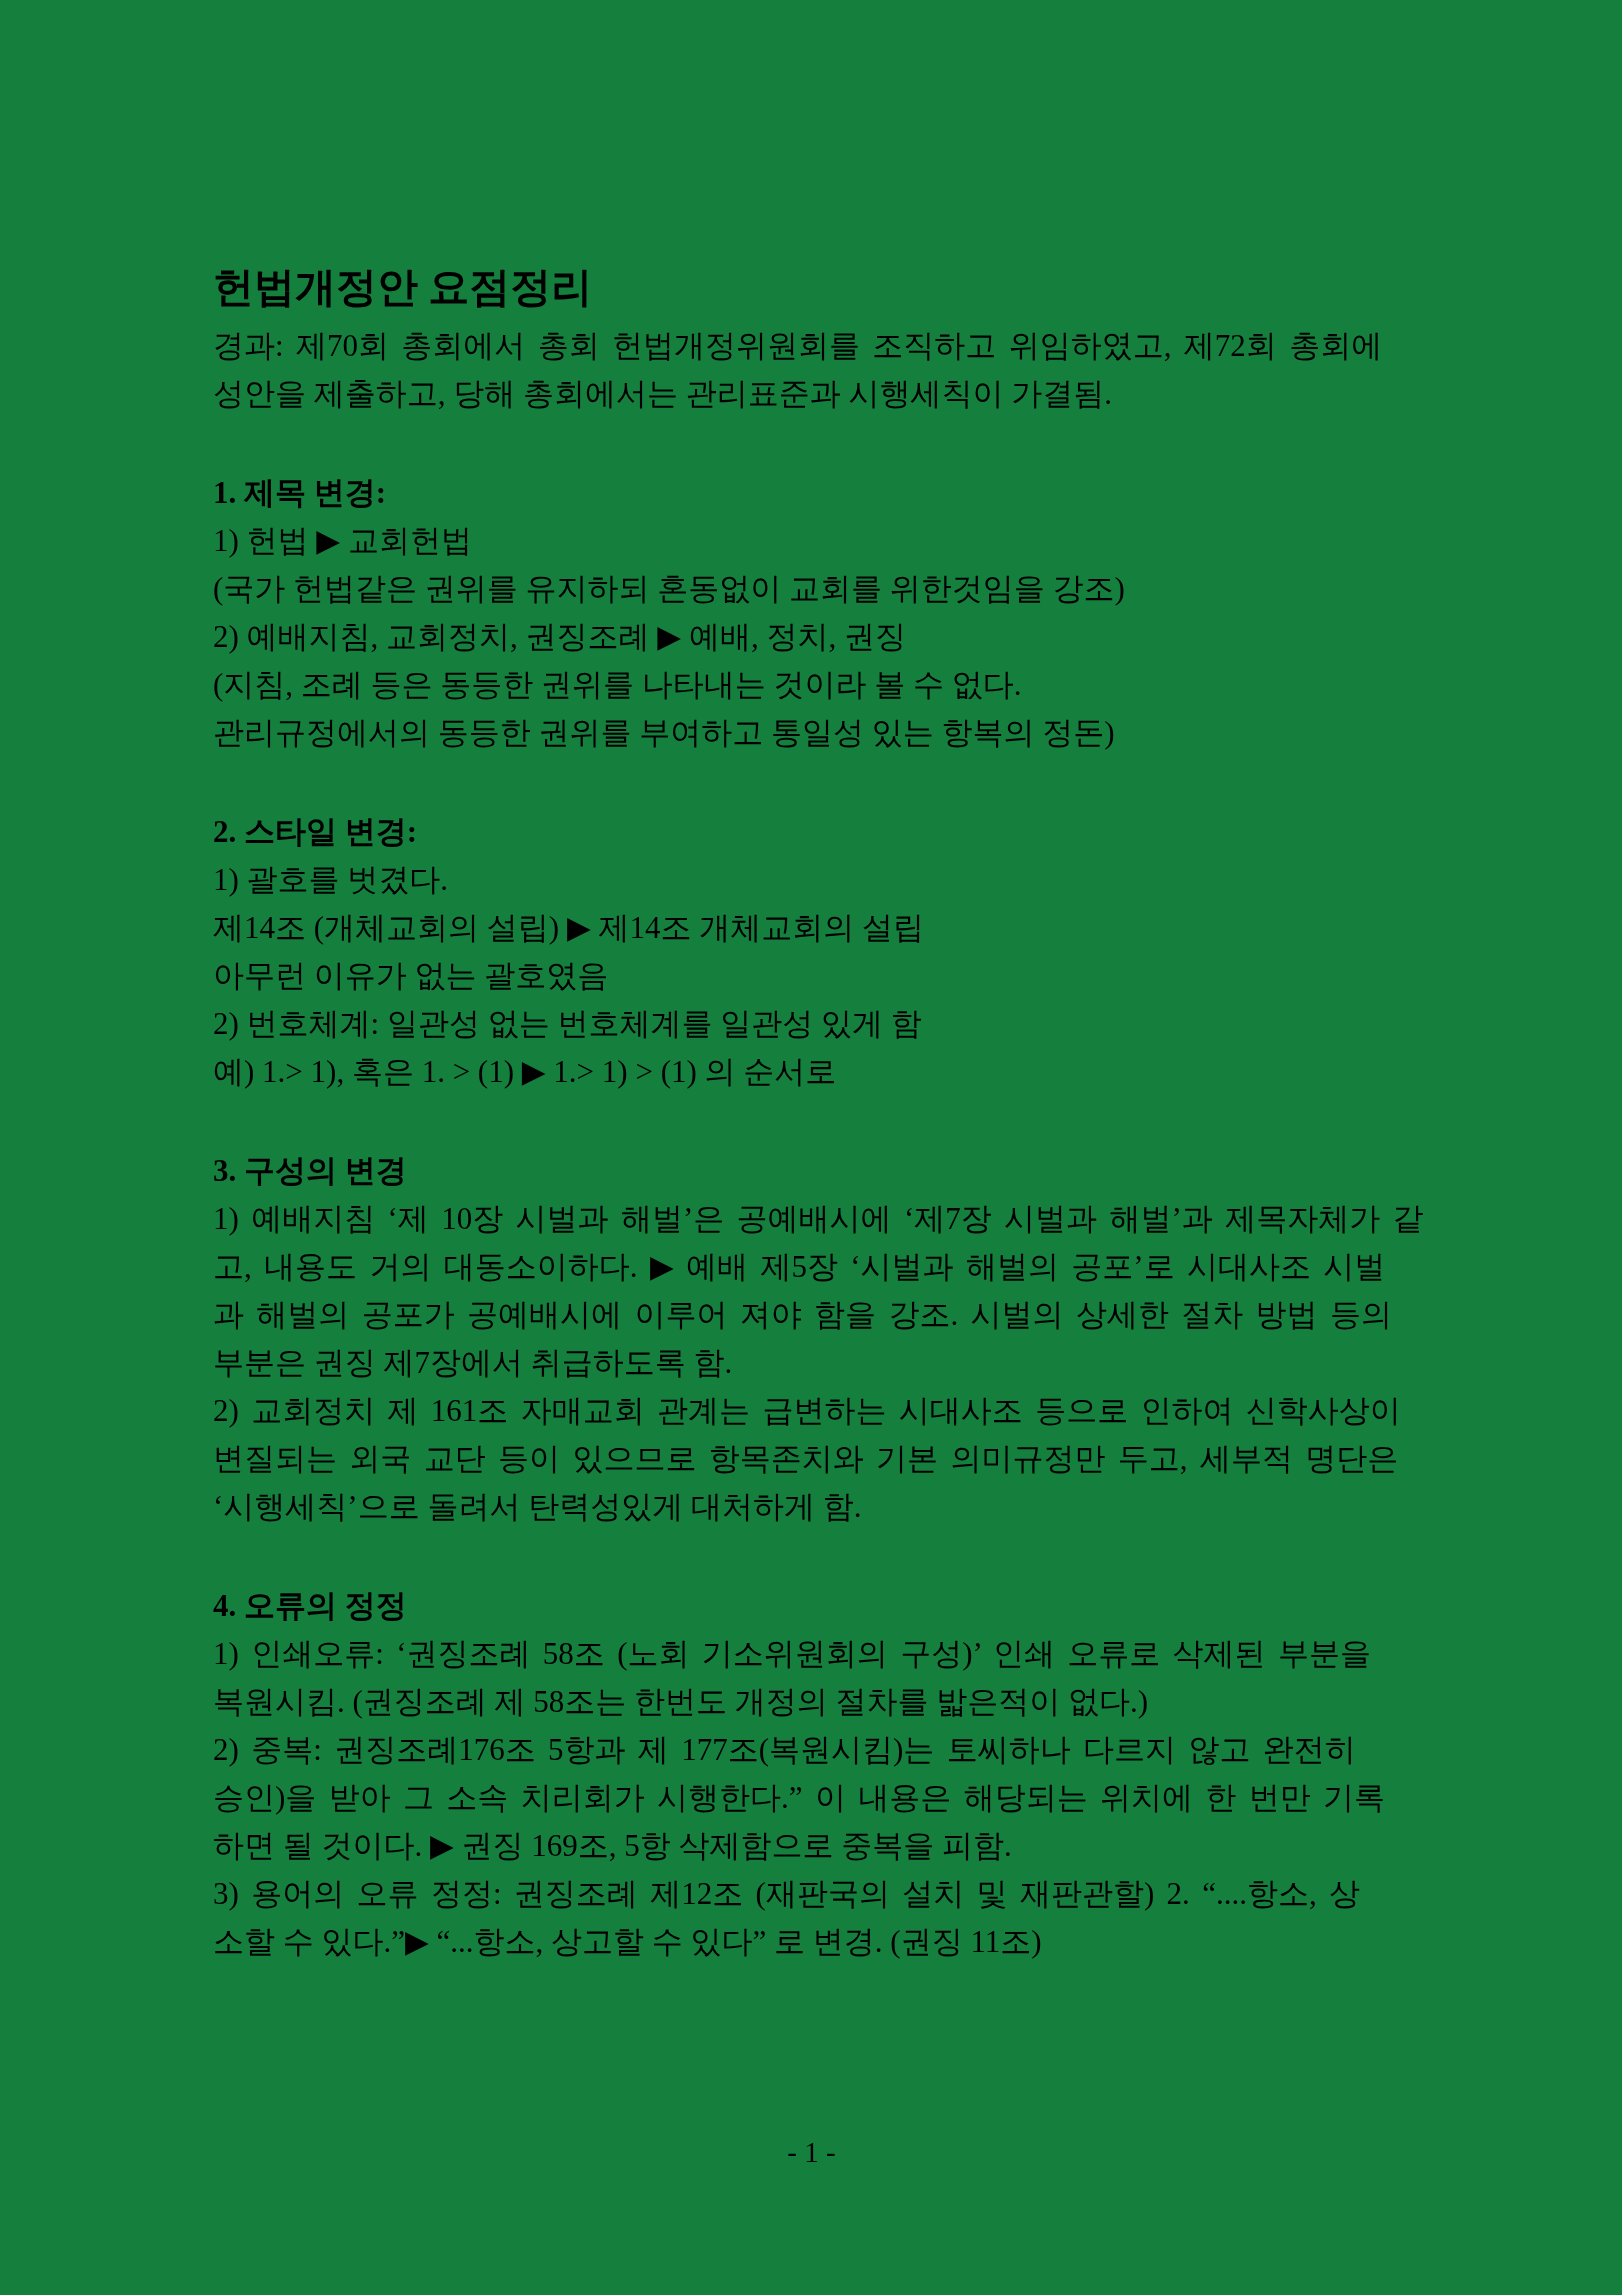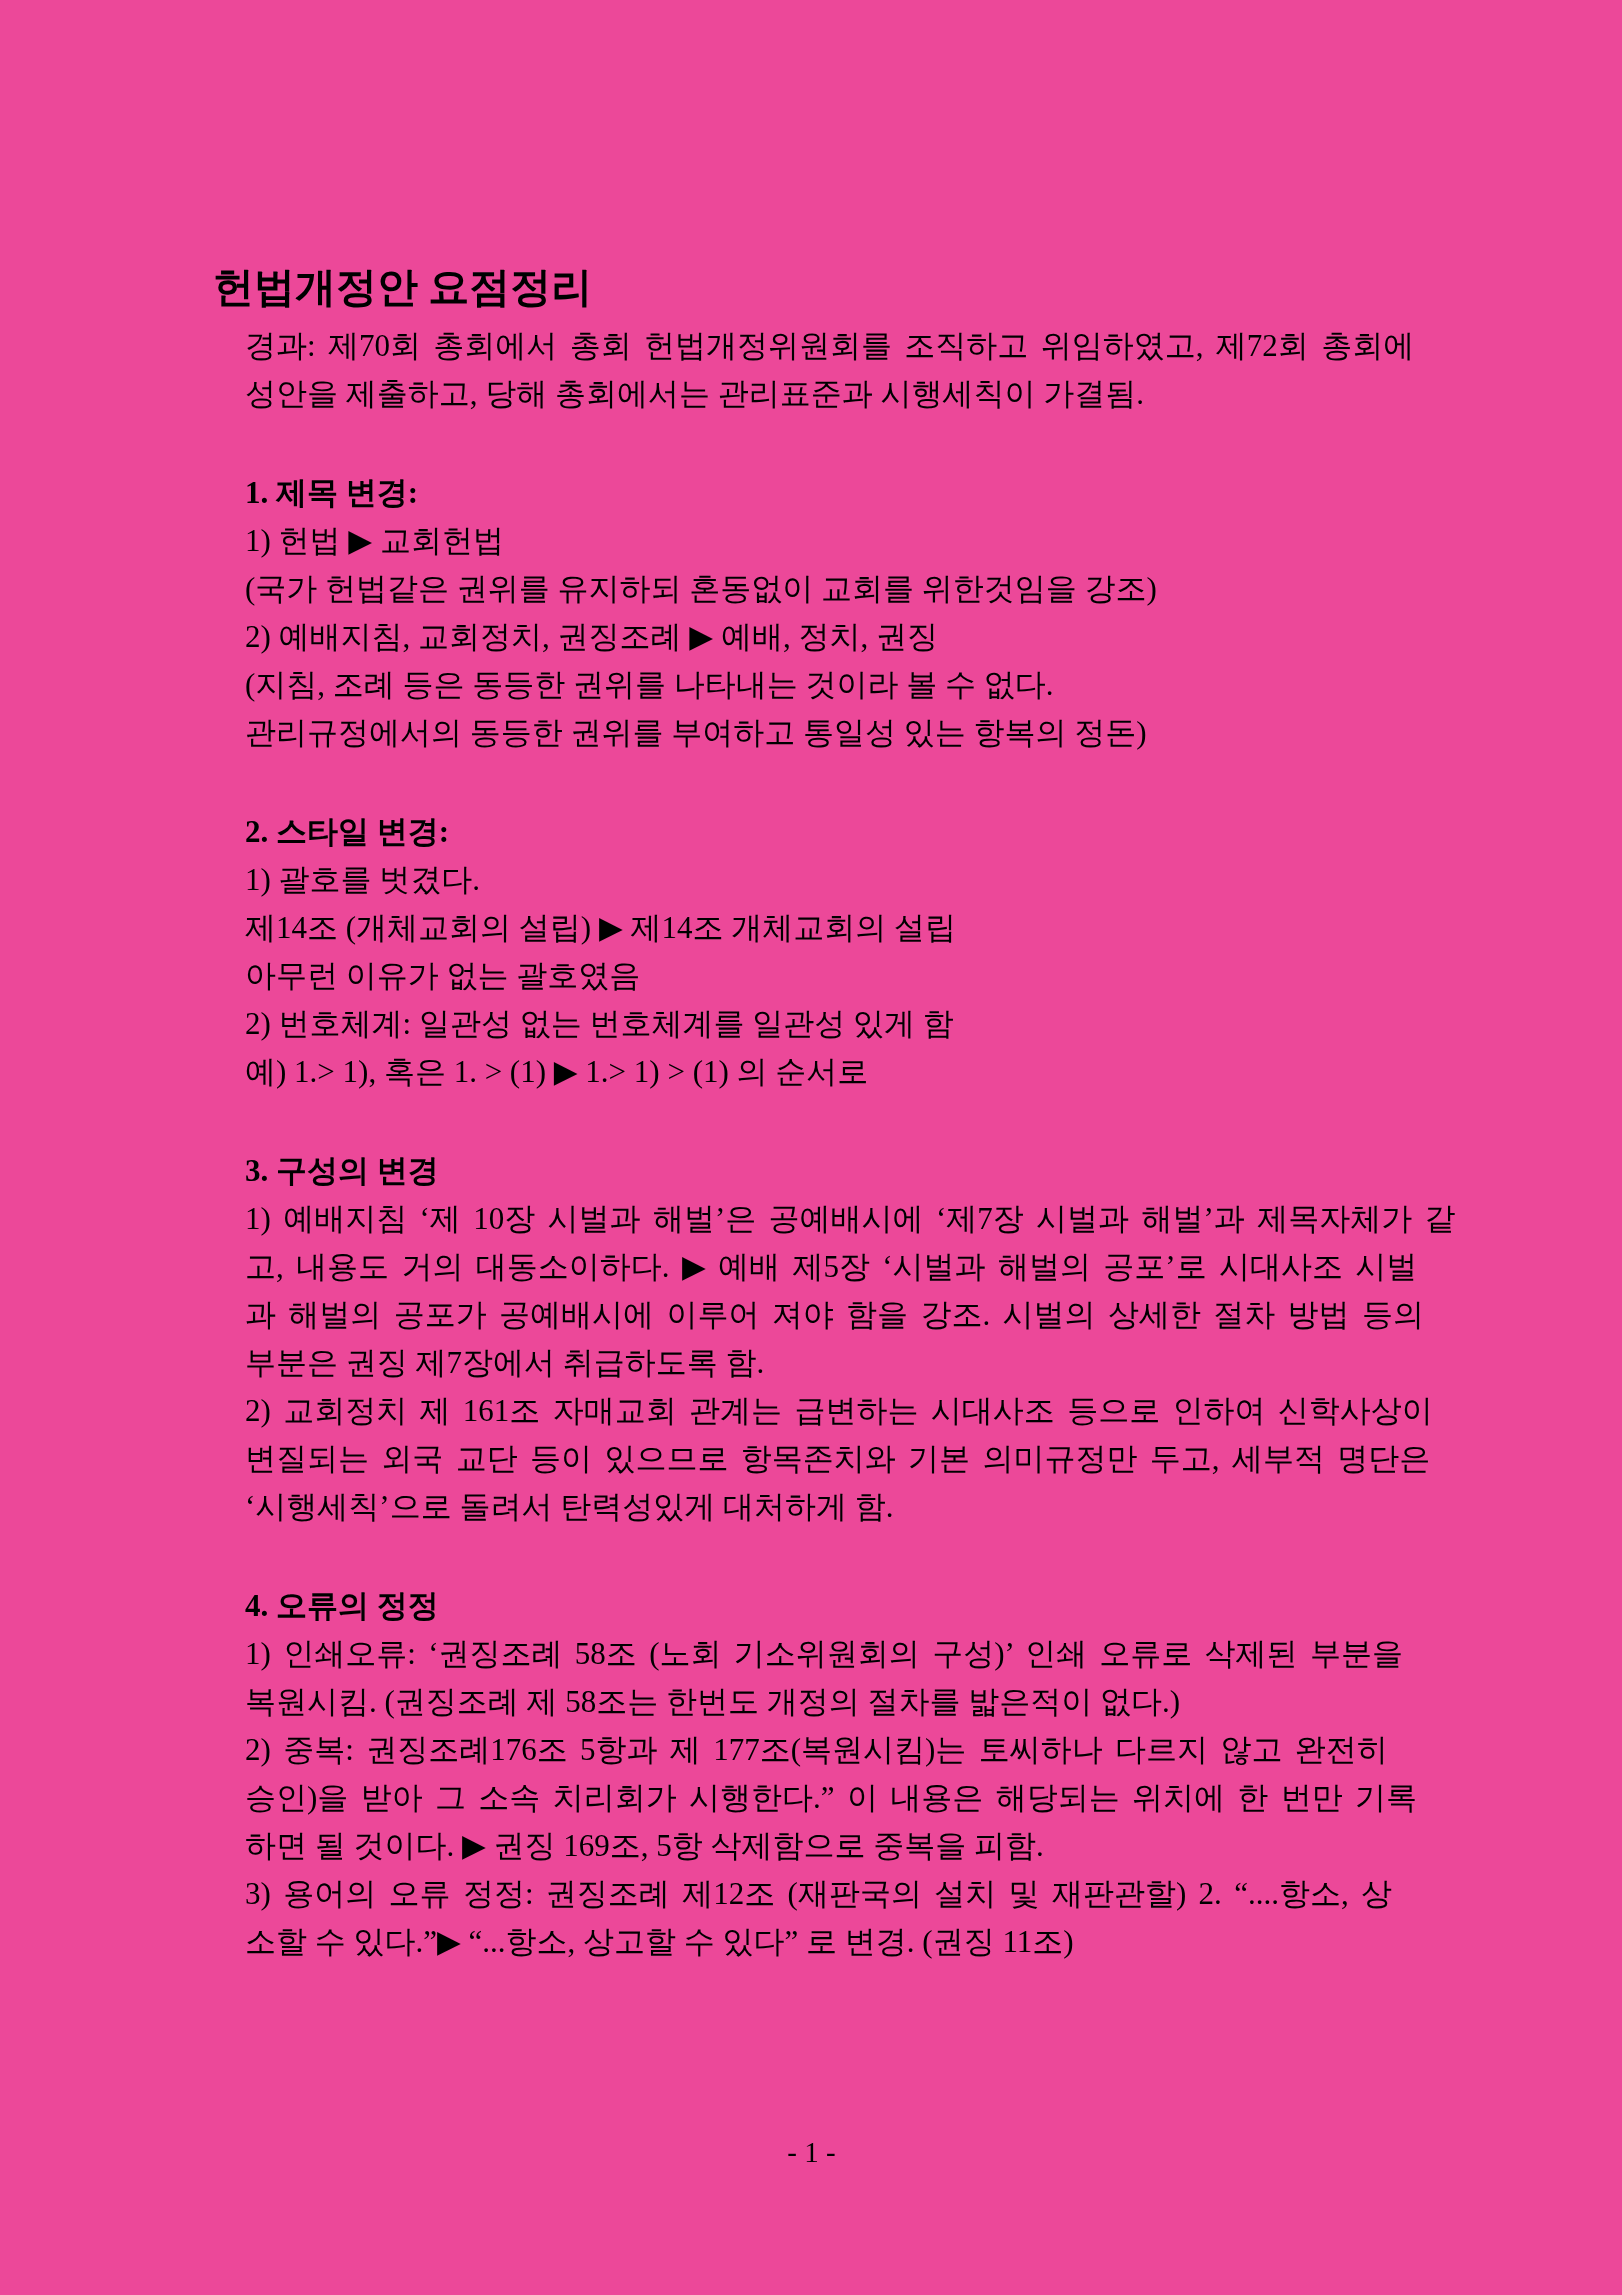--- a/index.html
+++ b/index.html
@@ -7,7 +7,7 @@
     position: relative;
     width: 1623px;
     height: 2295px;
-    background: #ec4899;
+    background: #15803d;
     color: #000000;
     font-family: "Liberation Serif", "DejaVu Serif", serif;
     overflow: hidden;

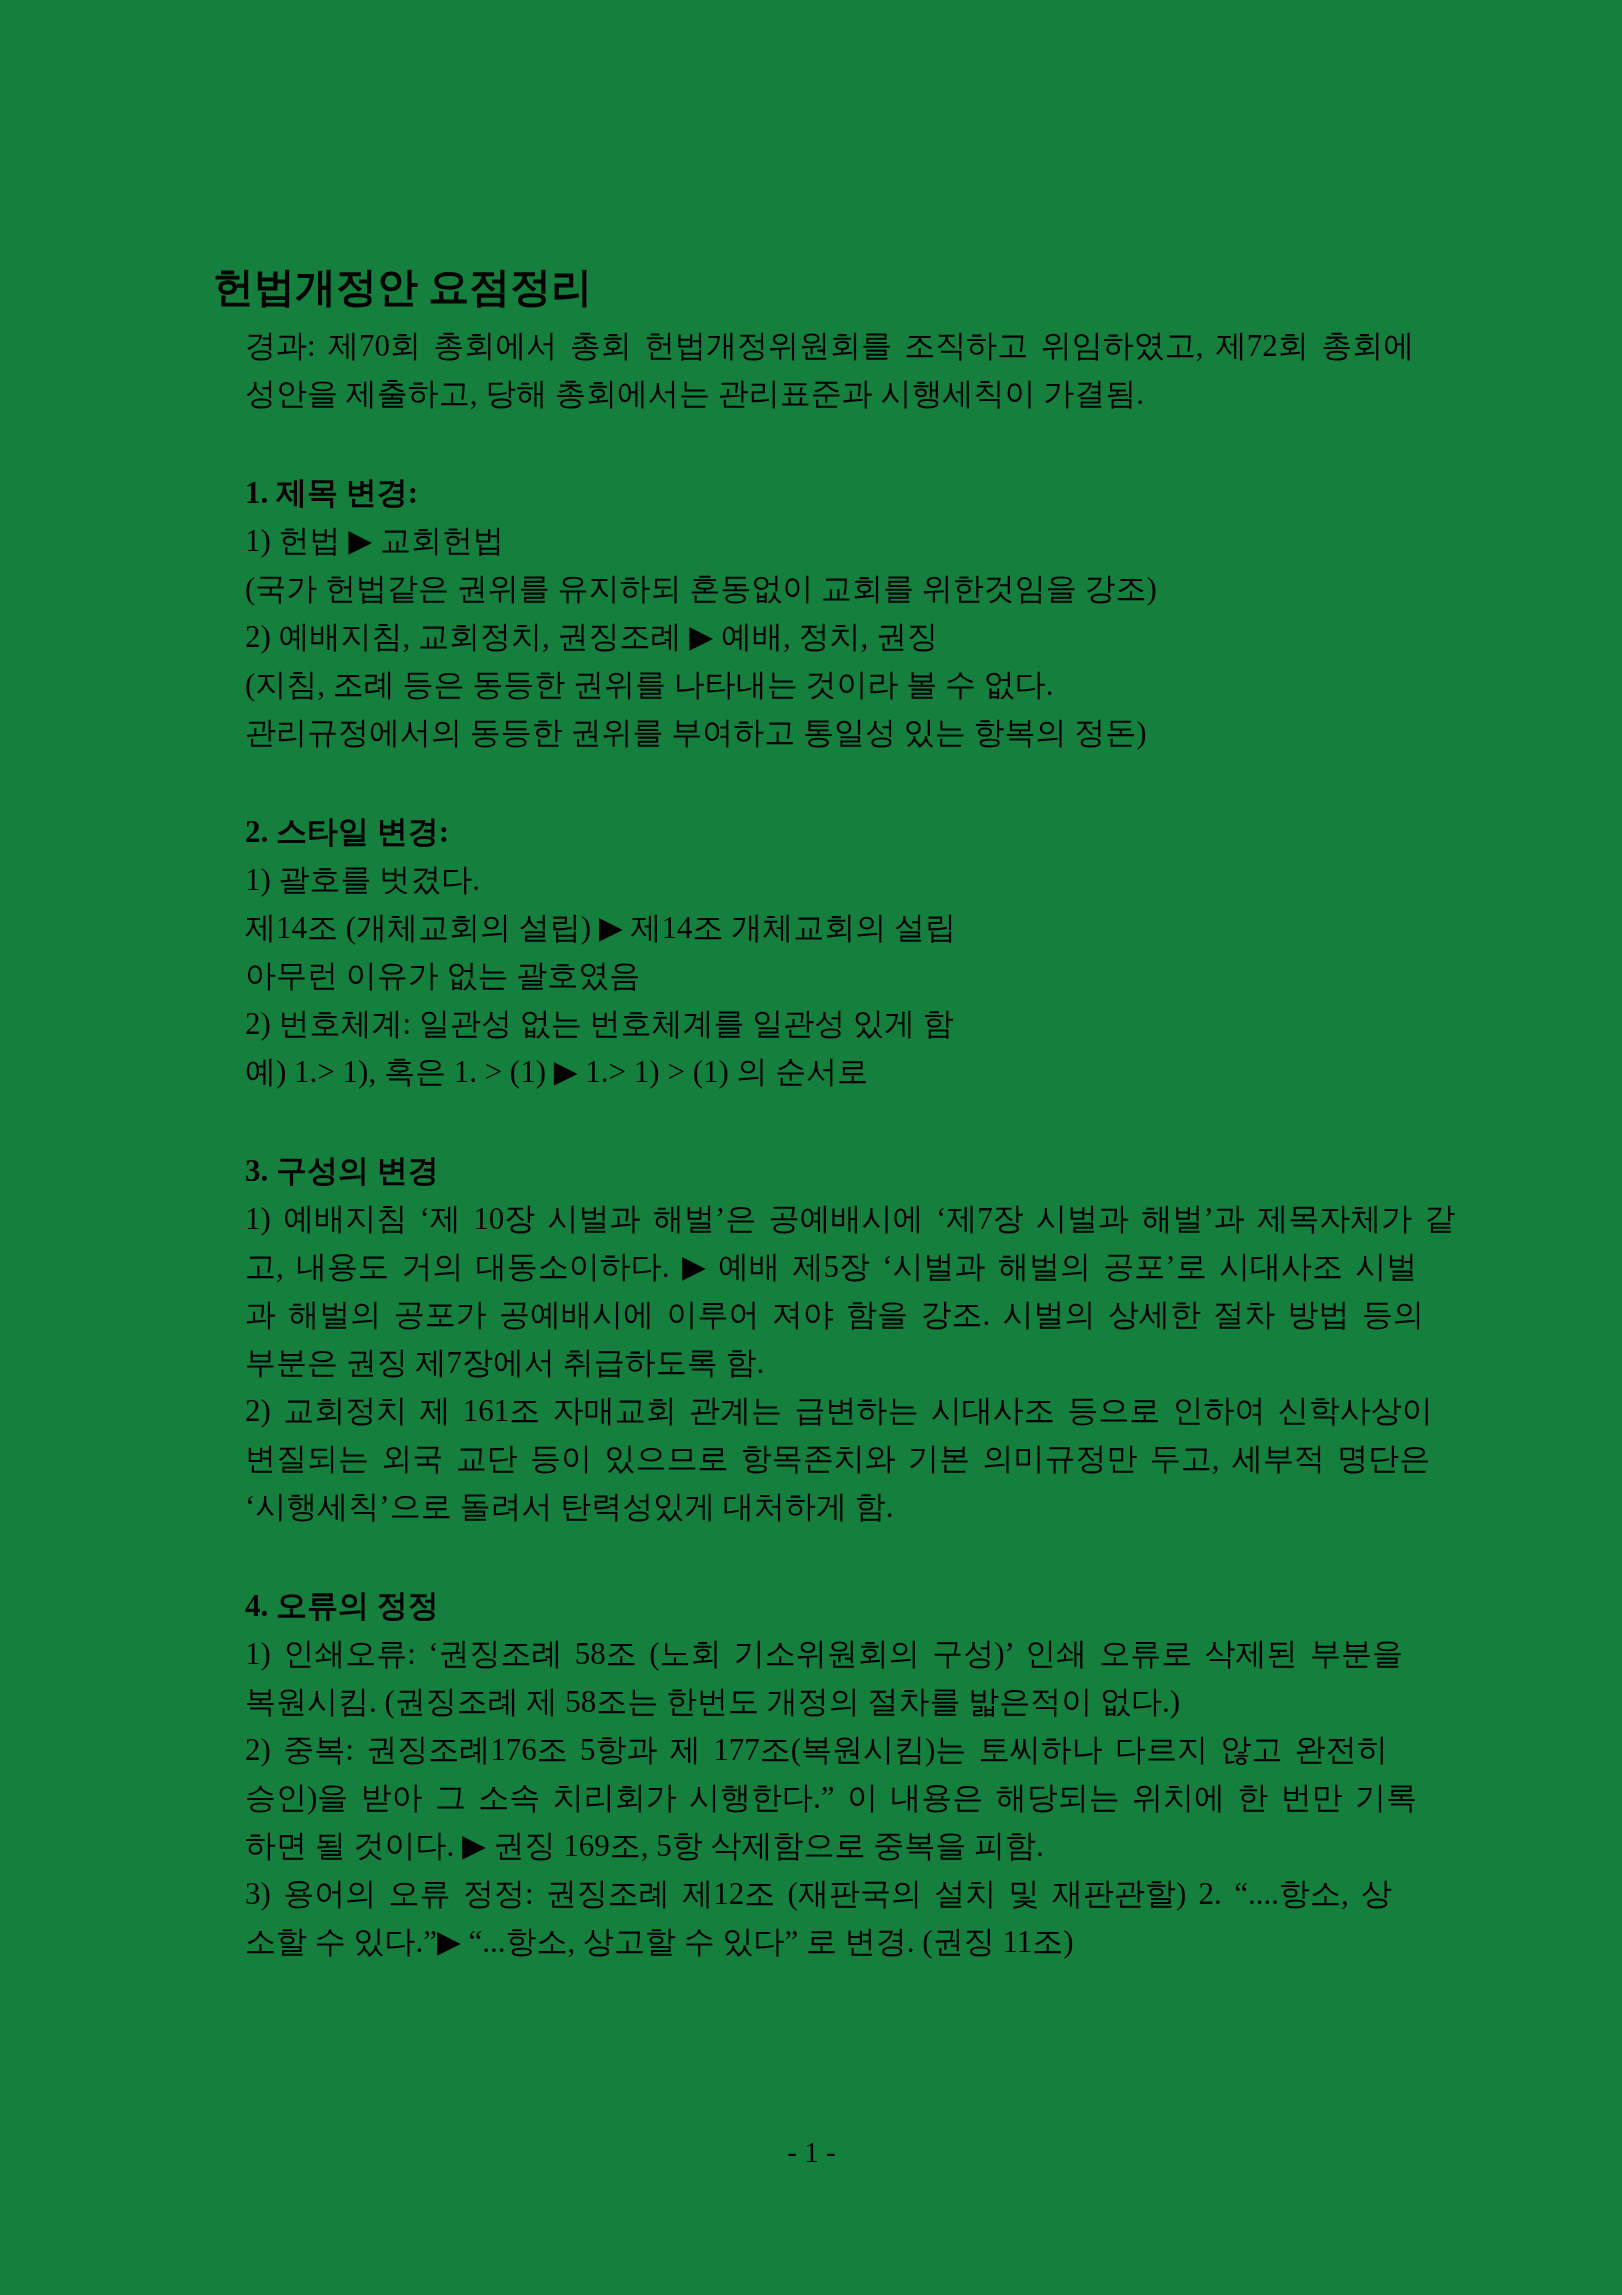--- a/index.html
+++ b/index.html
@@ -31,7 +31,6 @@
     font-size: 31px;
     line-height: 48px;
     white-space: nowrap;
-    margin-left: 32px;
   }
   .line .b { font-weight: 400; }
   .line .r { font-weight: 400; }

